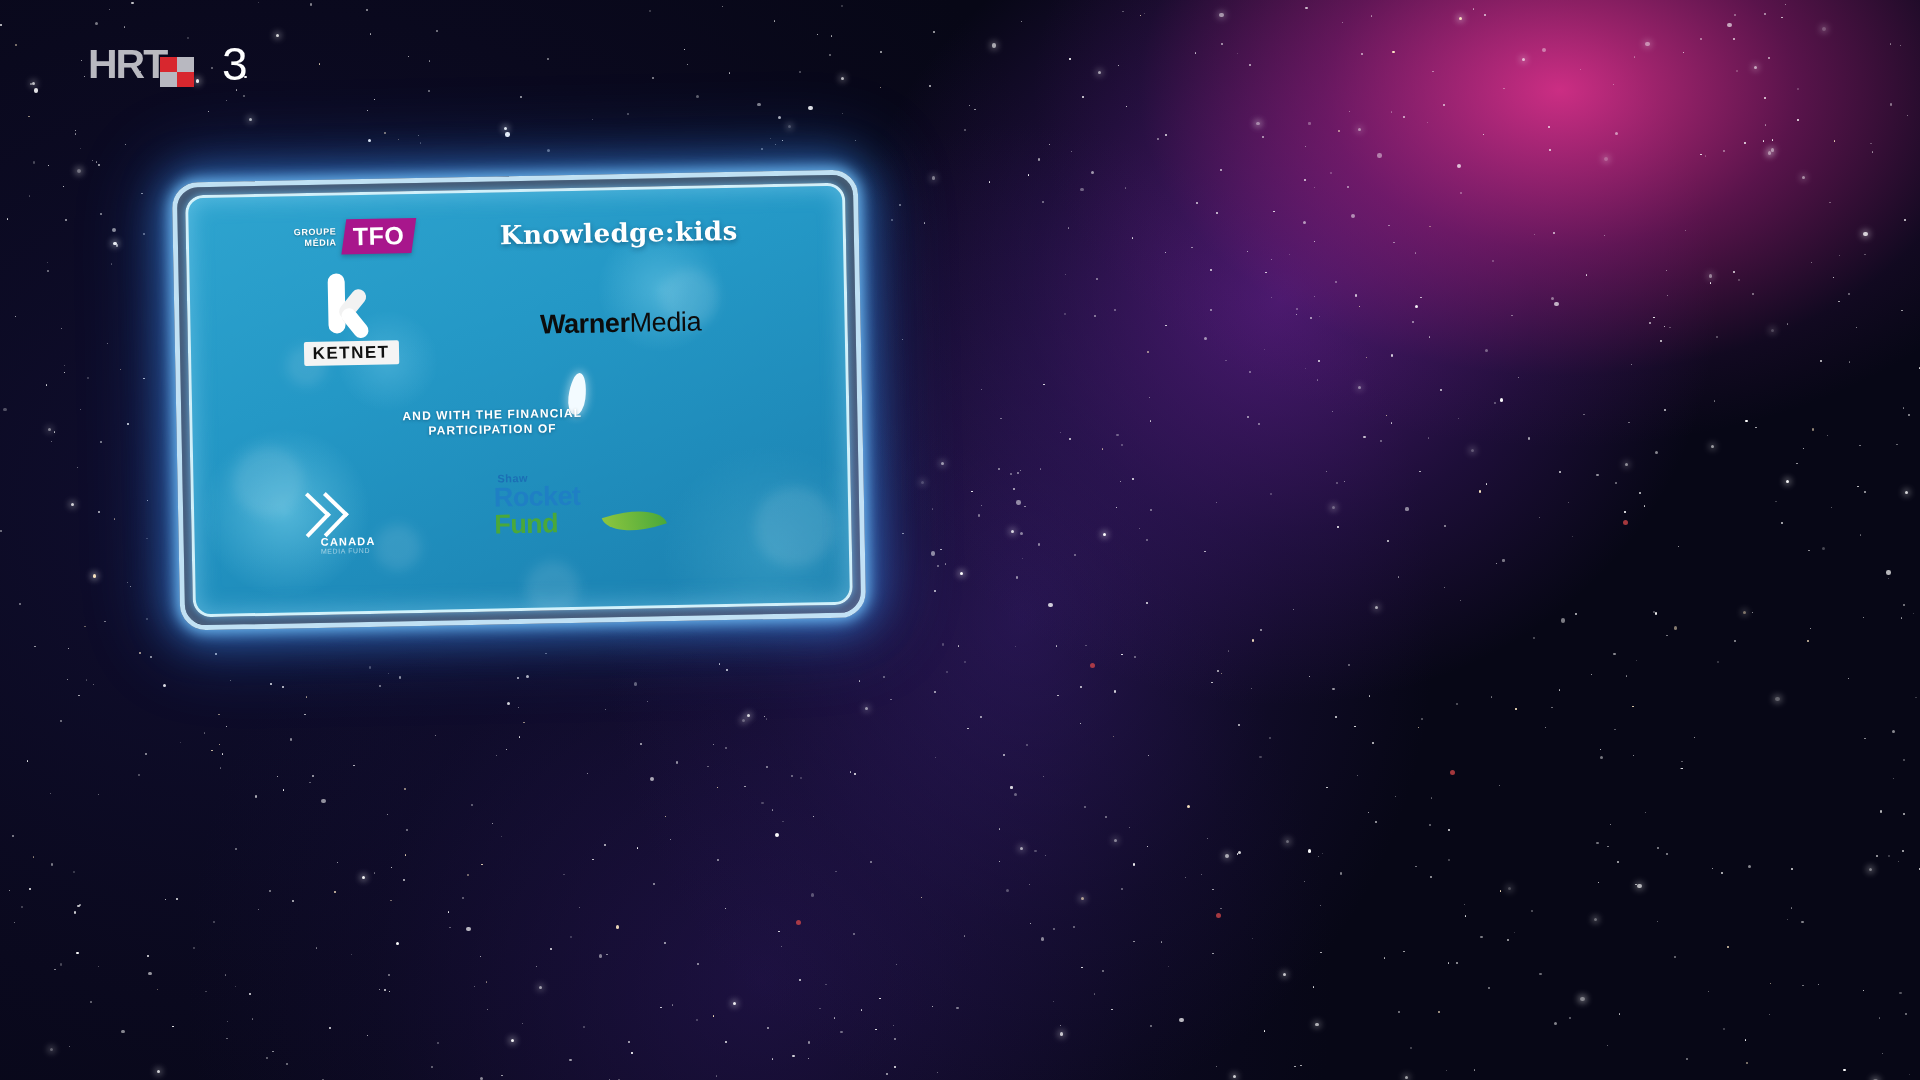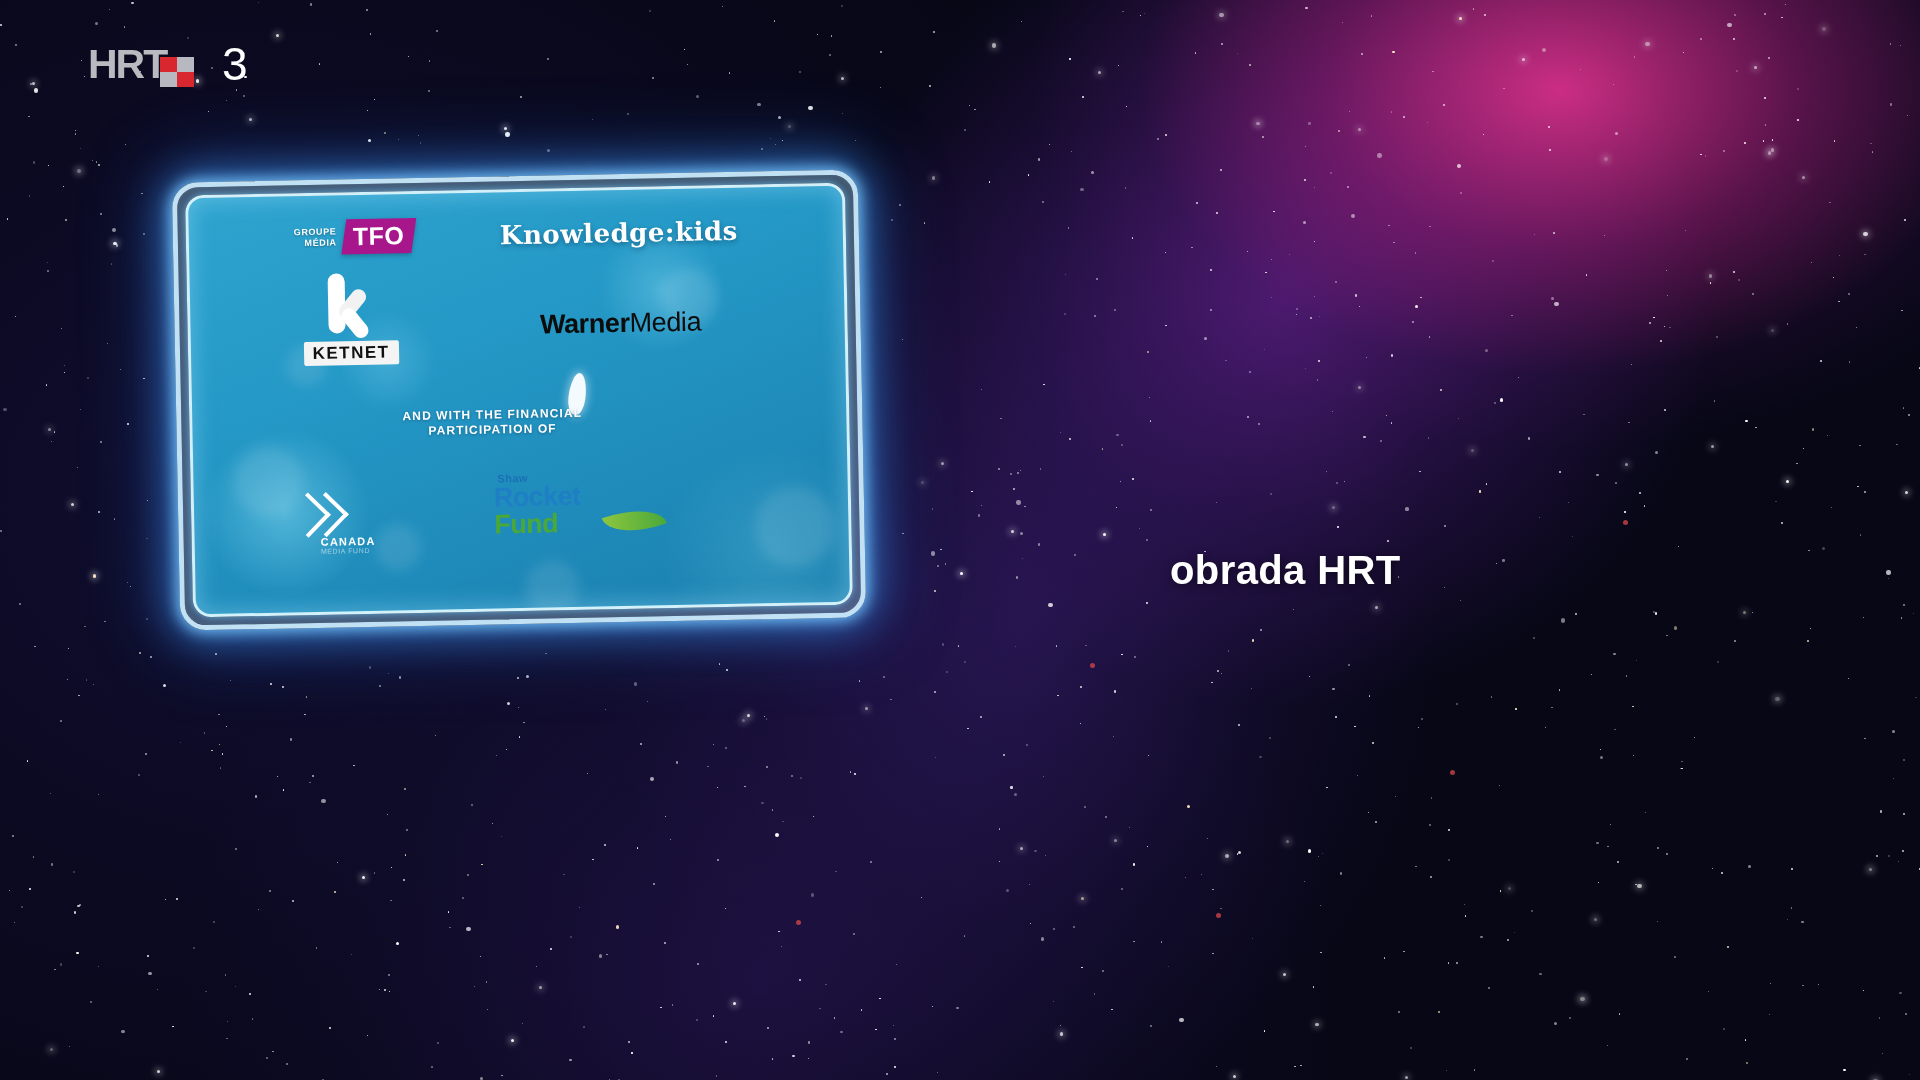--- a/index.html
+++ b/index.html
@@ -1189,7 +1189,6 @@
     </div>
   </div>
 
-  <div id="obrada-caption">obrada HRT</div>
 
 </div>
 

